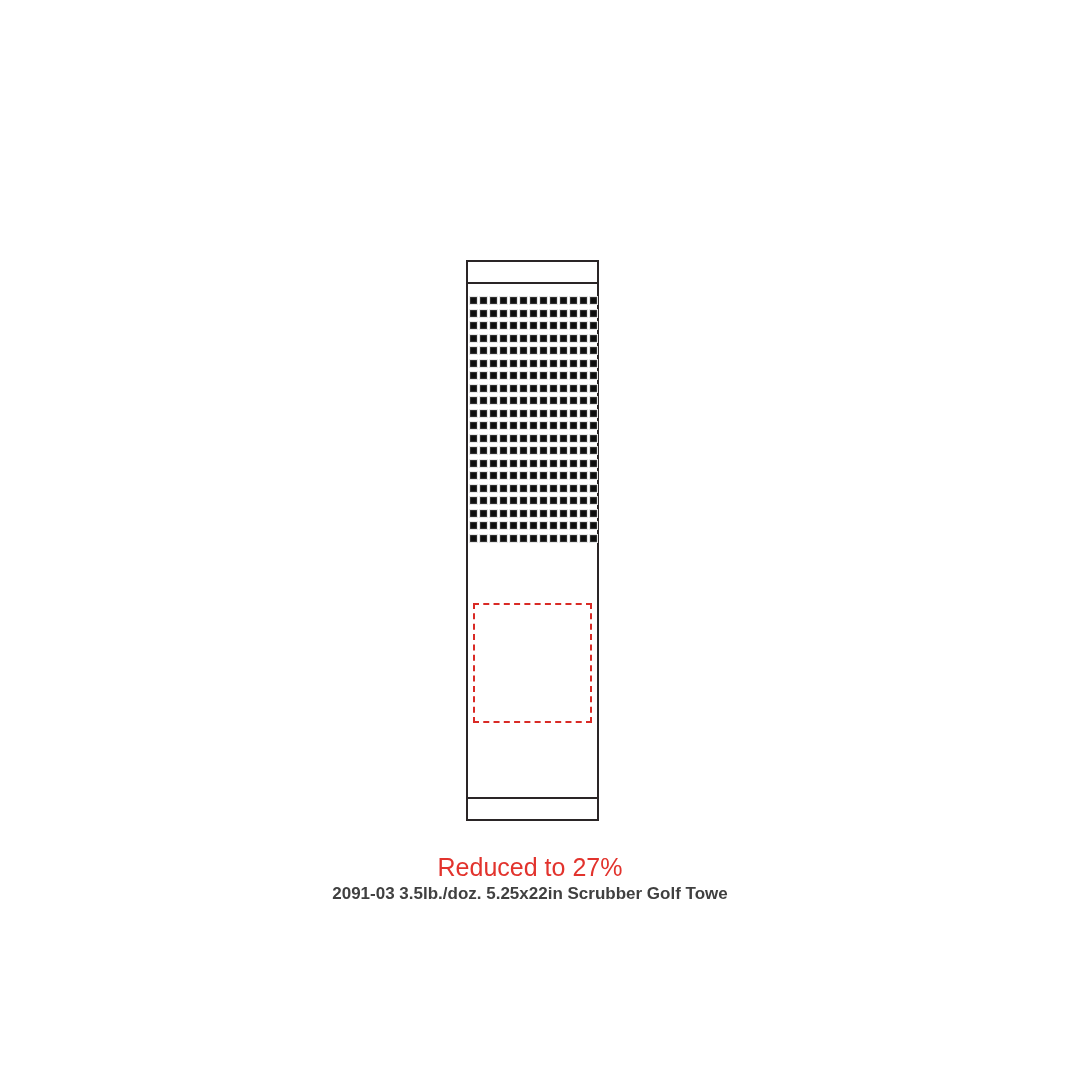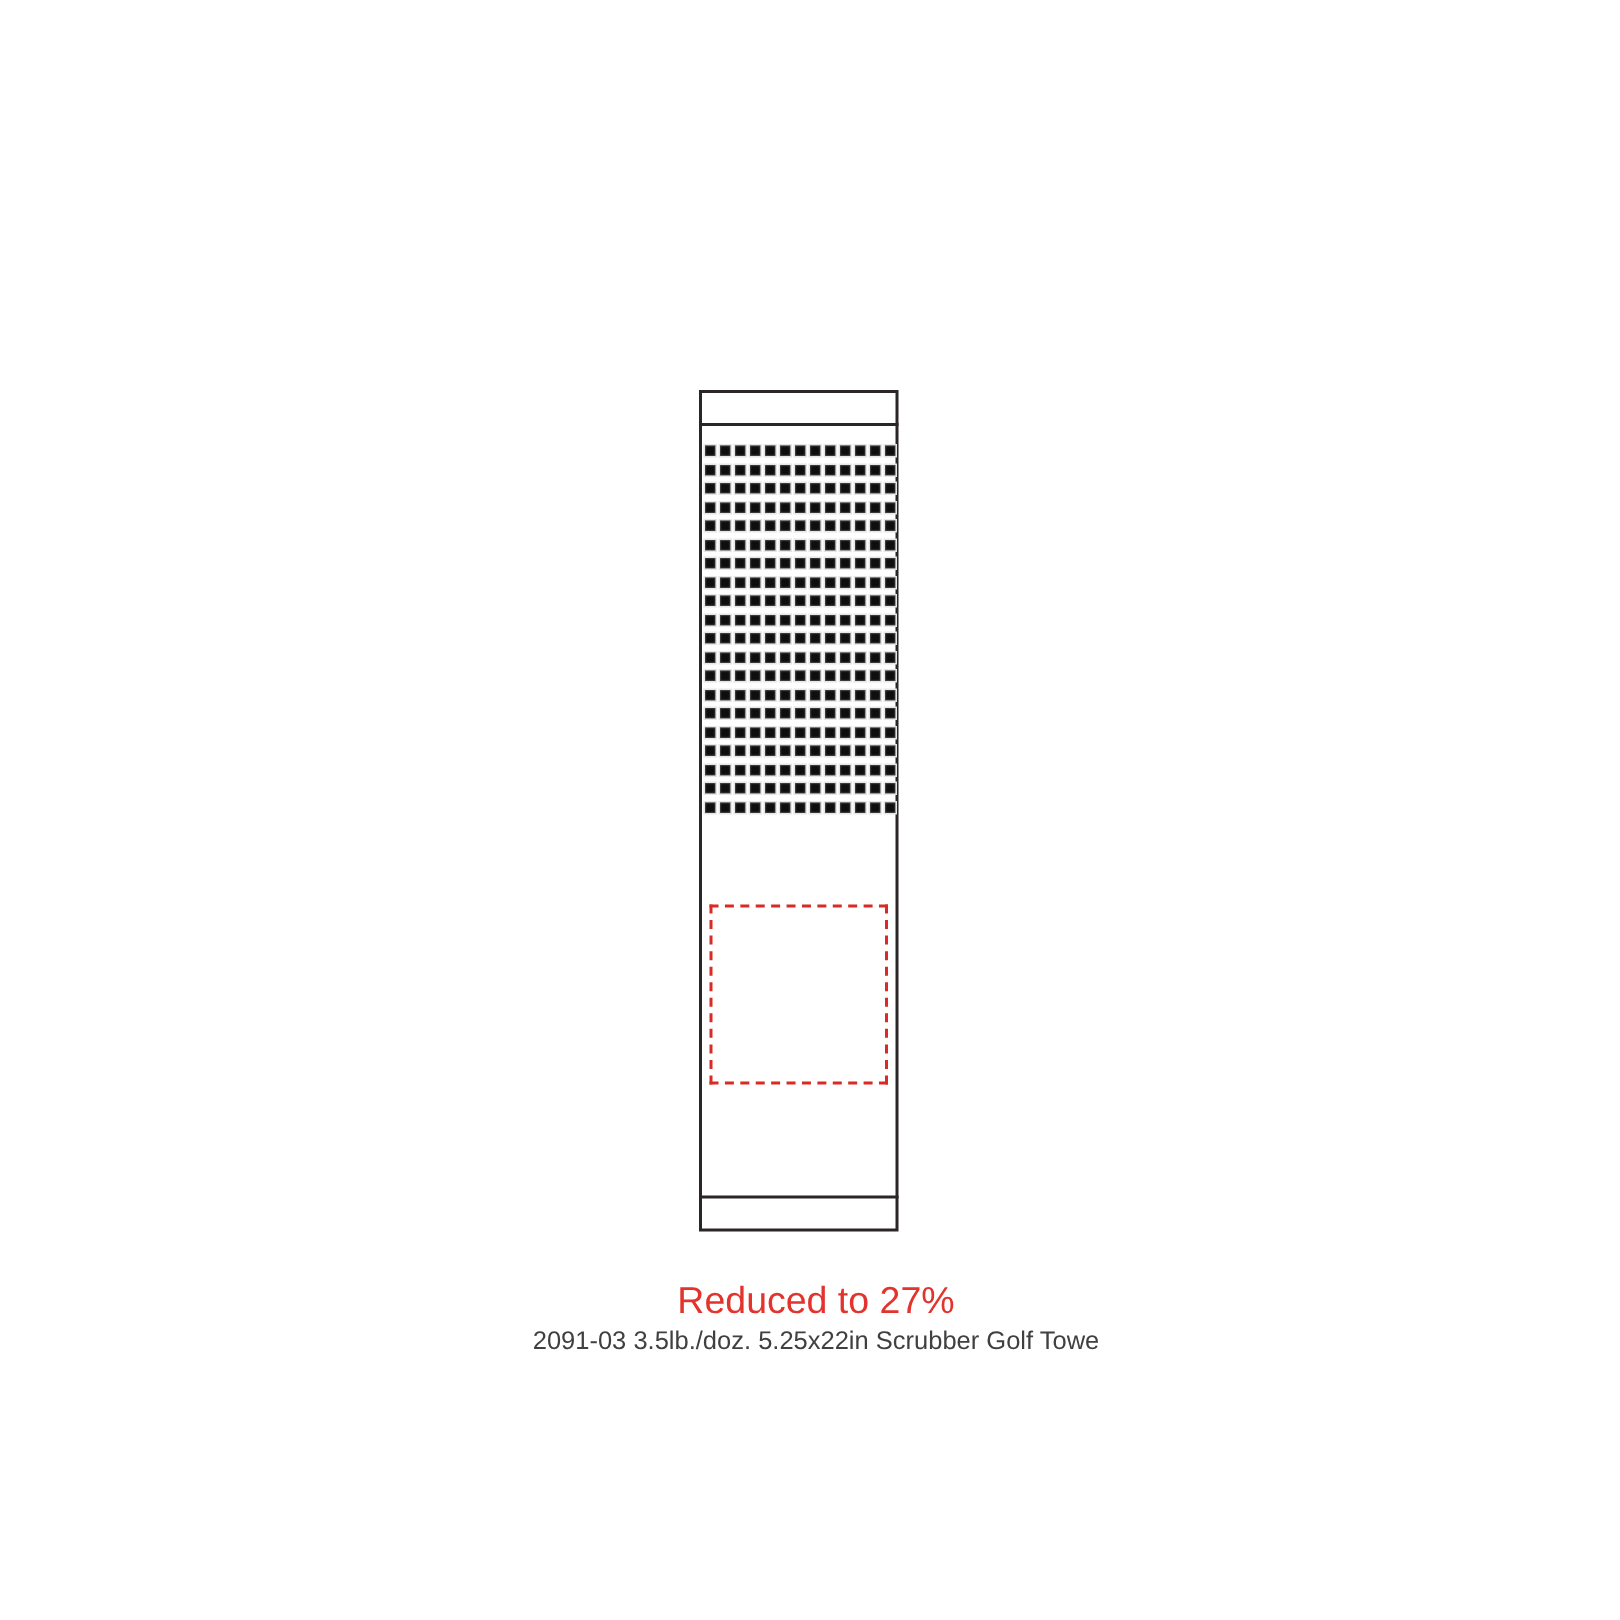--- a/index.html
+++ b/index.html
@@ -70,7 +70,7 @@
   
   .caption {
     position: absolute;
-    left: 244px;
+    left: 230px;
     top: 851px;
     width: 600px;
     text-align: center;

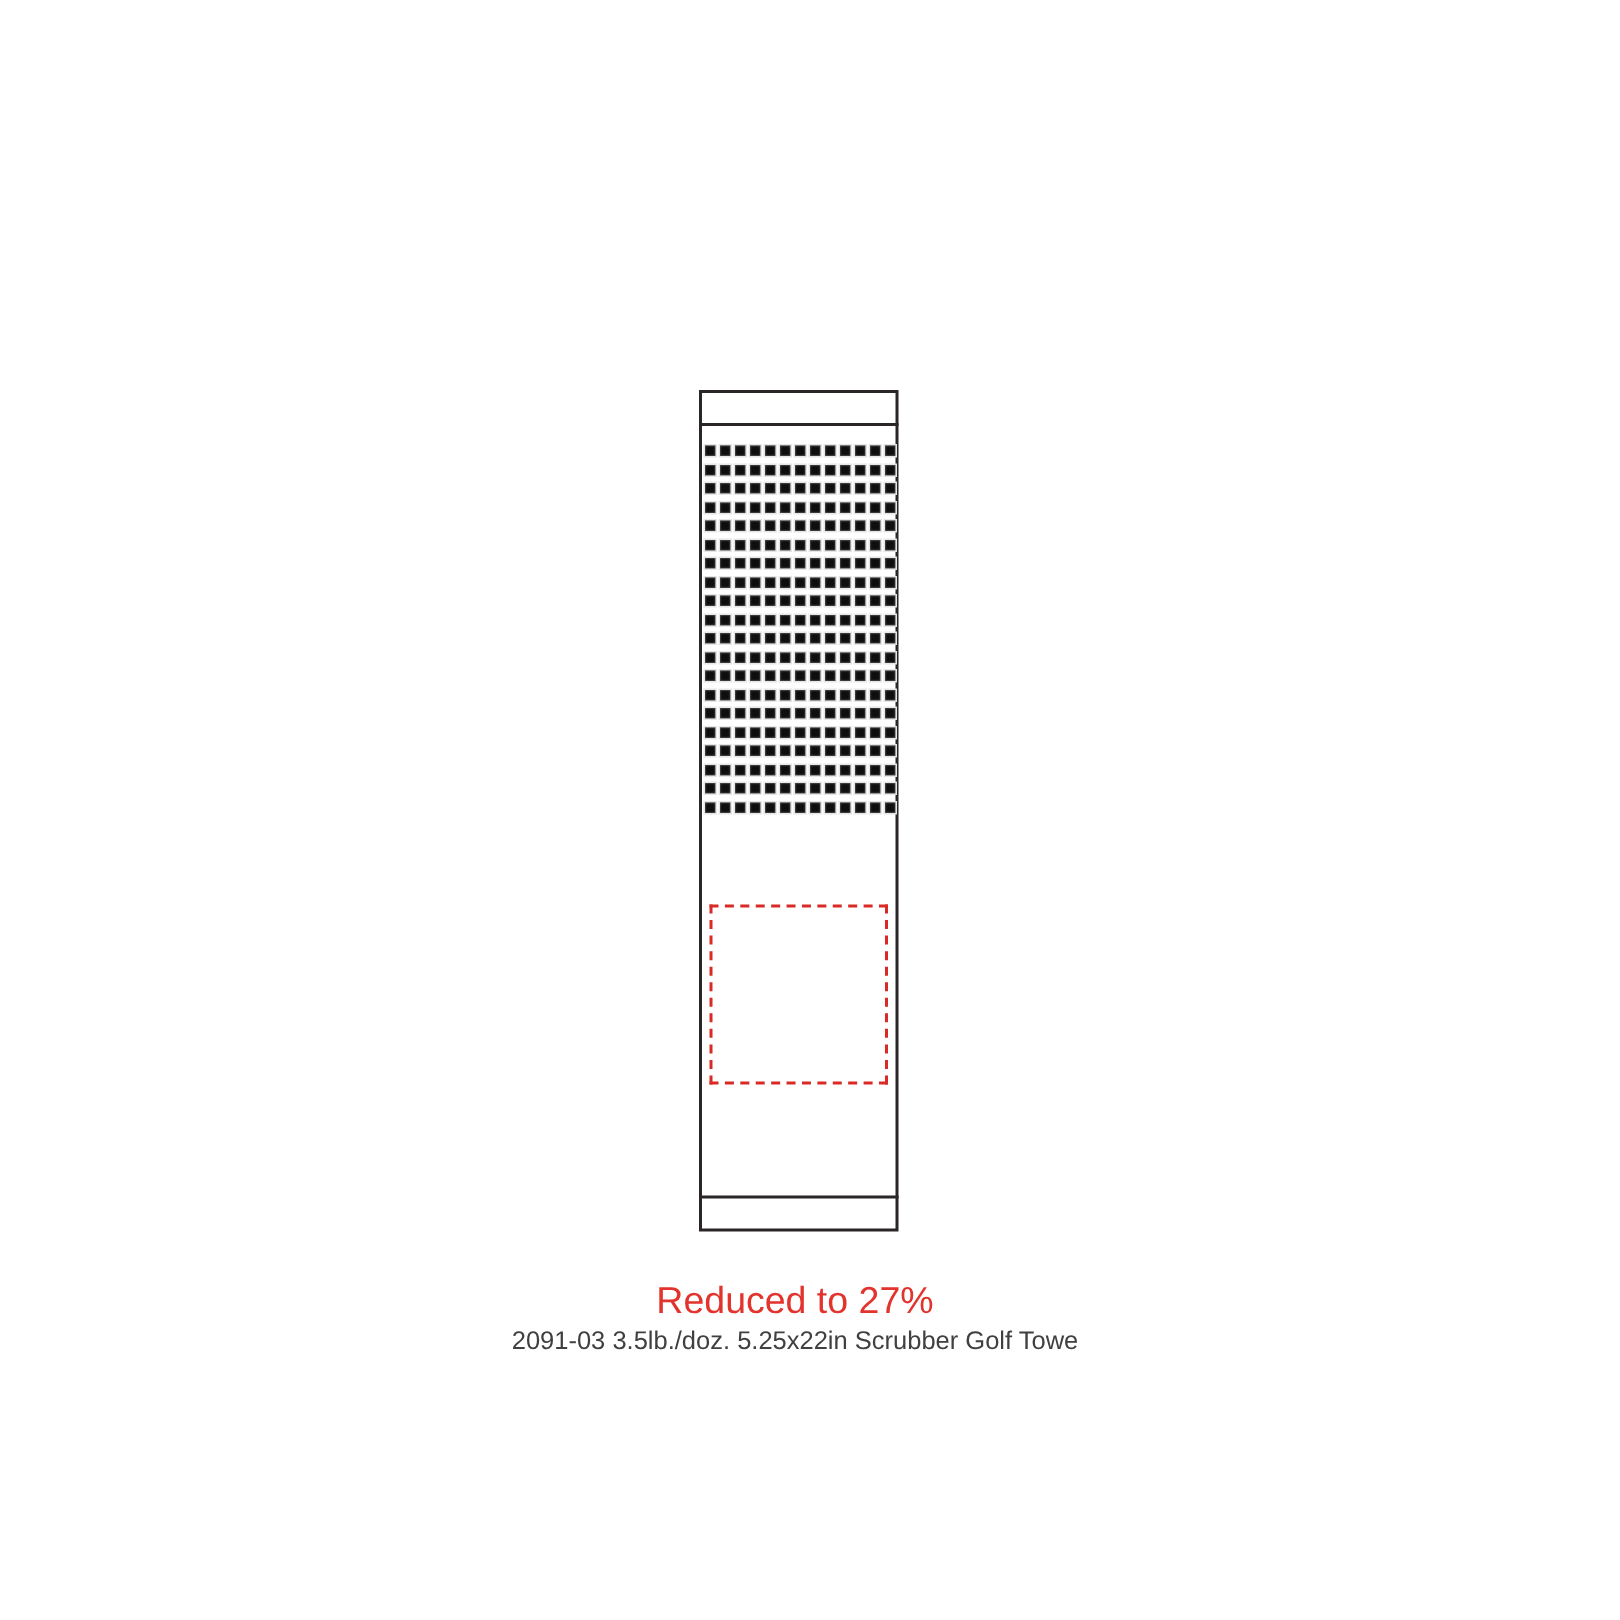--- a/index.html
+++ b/index.html
@@ -87,6 +87,7 @@
     font-size: 17px;
     line-height: 22px;
     white-space: nowrap;
+    font-weight: bold;
   }
 </style>
 </head>

